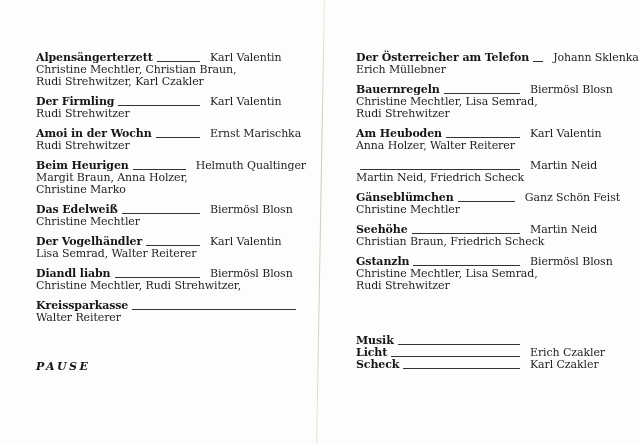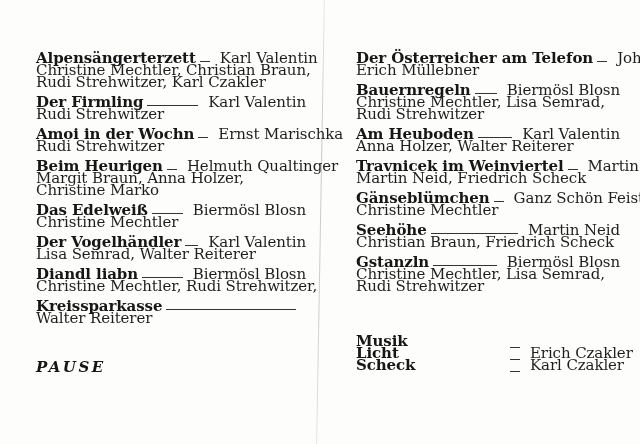--- a/index.html
+++ b/index.html
@@ -15,7 +15,7 @@
     width: 612px;
     height: 444px;
     font-family: "DejaVu Serif", serif;
-    font-size: 15px;
+    font-size: 11px;
     line-height: 12px;
     color: #1e1e1e;
     letter-spacing: -0.1px;

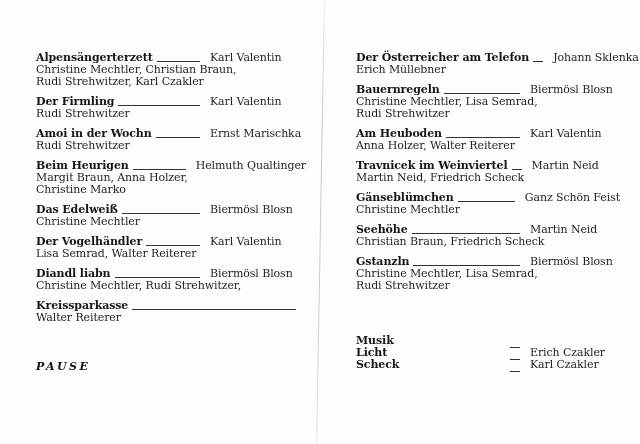--- a/index.html
+++ b/index.html
@@ -213,7 +213,6 @@
       </div>
       <div class="entry">
         <div class="entry-head">
-          <span class="piece-title">Travnicek im Weinviertel</span>
           <span class="rule-filler"></span>
           <span class="piece-author">Martin Neid</span>
         </div>

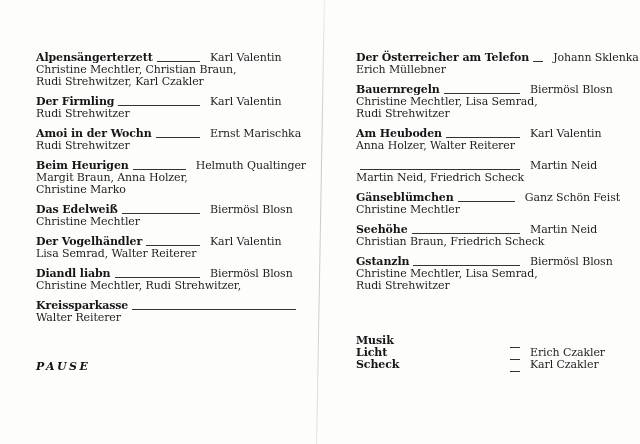--- a/index.html
+++ b/index.html
@@ -79,7 +79,6 @@
     width: 174px;
     display: flex;
     height: 12px;
-    flex-direction: column;
   }
   .credit-label {
     font-weight: bold;

